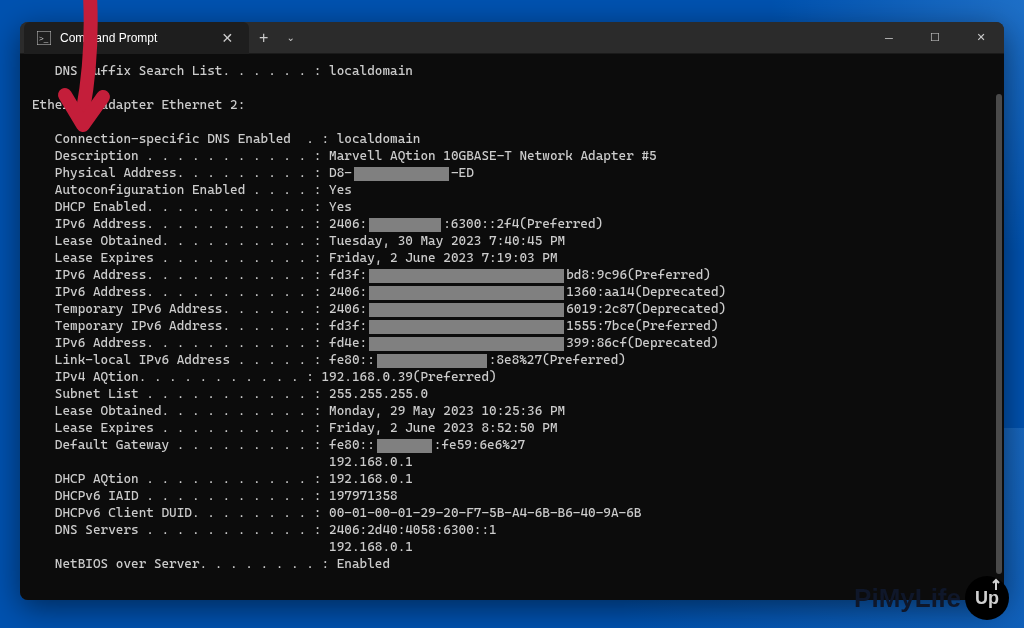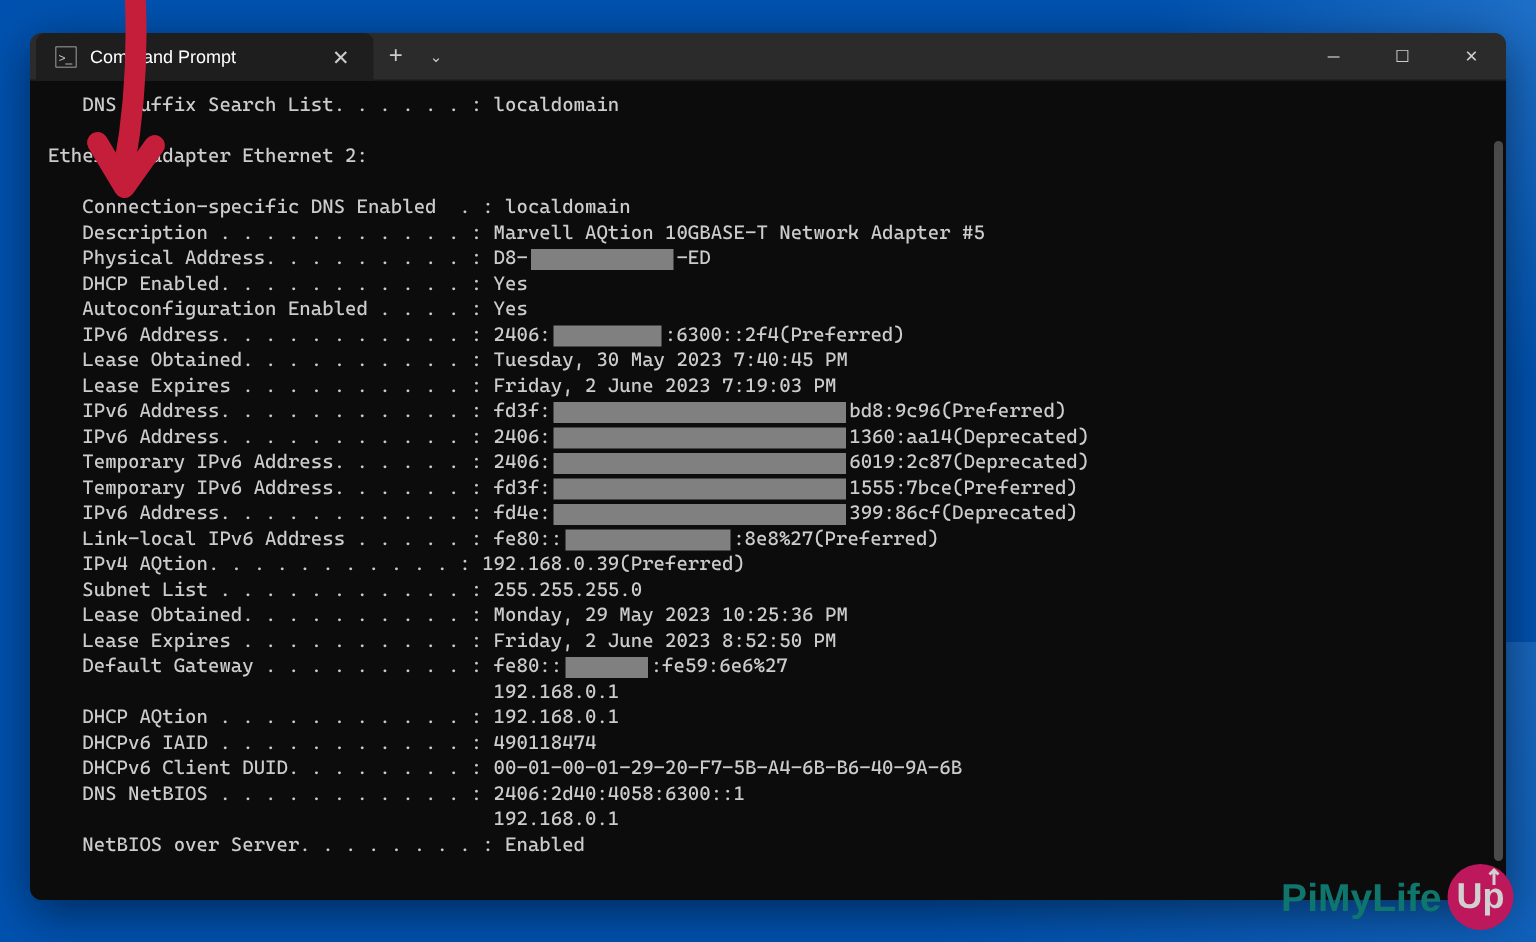--- a/index.html
+++ b/index.html
@@ -225,8 +225,8 @@
         <div class="terminal-line">   Connection-specific DNS Enabled  . : localdomain</div>
         <div class="terminal-line">   Description . . . . . . . . . . . : Marvell AQtion 10GBASE-T Network Adapter #5</div>
         <div class="terminal-line">   Physical Address. . . . . . . . . : D8-<span class="redacted" style="width: 95px;"></span>-ED</div>
+        <div class="terminal-line">   Autoconfiguration Enabled . . . . : Yes</div>
         <div class="terminal-line">   DHCP Enabled. . . . . . . . . . . : Yes</div>
-        <div class="terminal-line">   Autoconfiguration Enabled . . . . : Yes</div>
         <div class="terminal-line">   IPv6 Address. . . . . . . . . . . : 2406:<span class="redacted" style="width: 72px;"></span>:6300::2f4(Preferred)</div>
         <div class="terminal-line">   Lease Obtained. . . . . . . . . . : Tuesday, 30 May 2023 7:40:45 PM</div>
         <div class="terminal-line">   Lease Expires . . . . . . . . . . : Friday, 2 June 2023 7:19:03 PM</div>

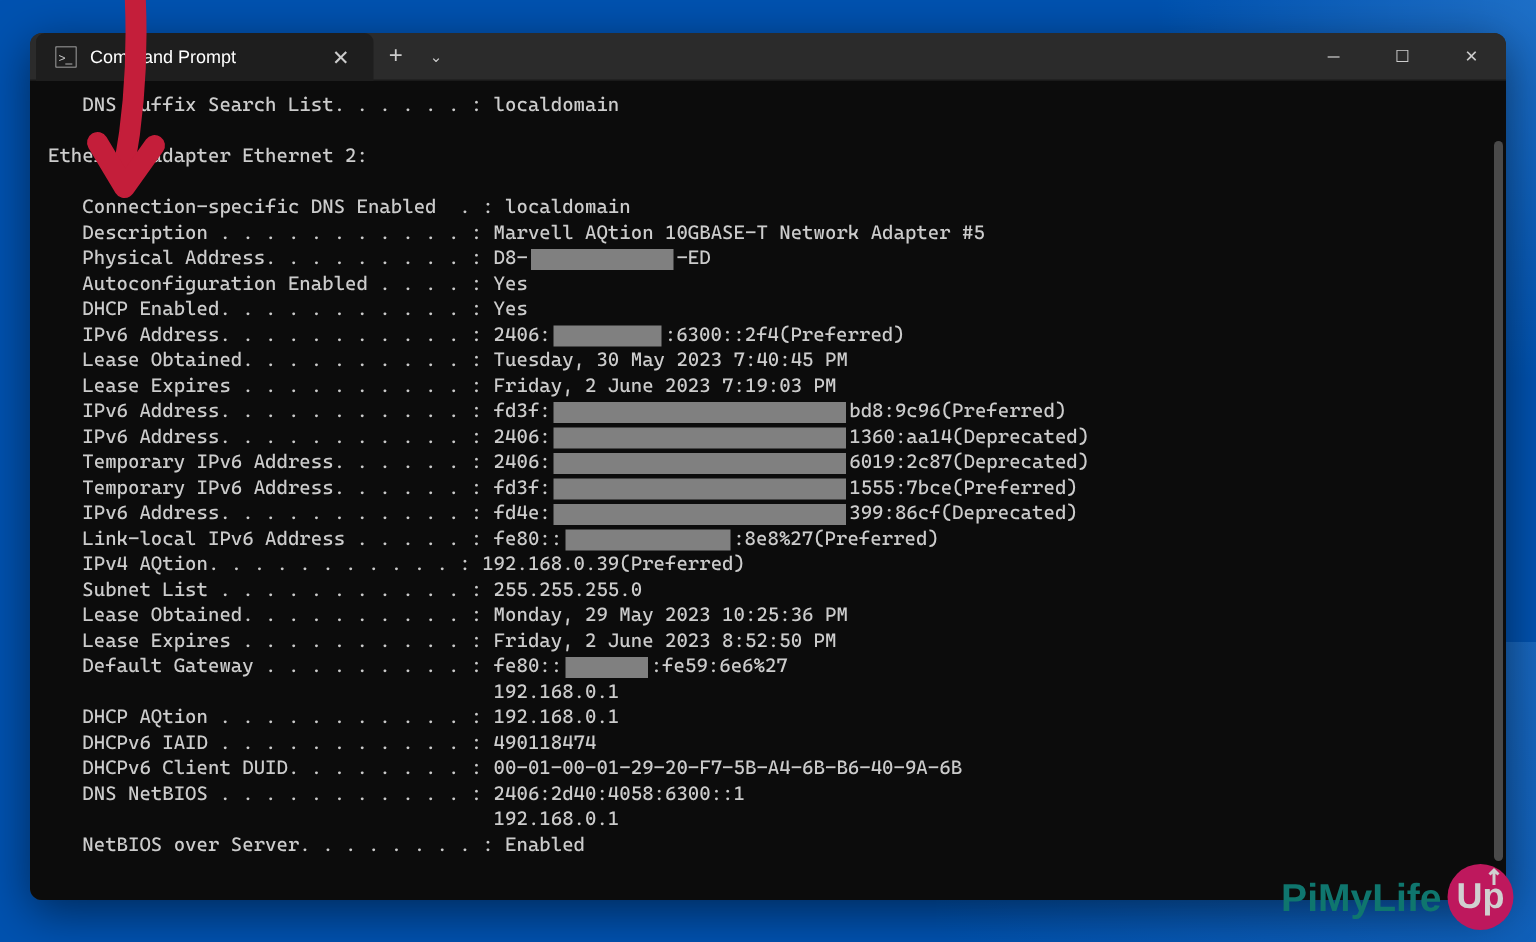--- a/index.html
+++ b/index.html
@@ -243,7 +243,7 @@
         <div class="terminal-line">   Default Gateway . . . . . . . . . : fe80::<span class="redacted" style="width: 55px;"></span>:fe59:6e6%27</div>
         <div class="terminal-line">                                       192.168.0.1</div>
         <div class="terminal-line">   DHCP AQtion . . . . . . . . . . . : 192.168.0.1</div>
-        <div class="terminal-line">   DHCPv6 IAID . . . . . . . . . . . : 490118474</div>
+        <div class="terminal-line">   DHCPv6 IAID . . . . . . . . . . . : 197971358</div>
         <div class="terminal-line">   DHCPv6 Client DUID. . . . . . . . : 00-01-00-01-29-20-F7-5B-A4-6B-B6-40-9A-6B</div>
         <div class="terminal-line">   DNS NetBIOS . . . . . . . . . . . : 2406:2d40:4058:6300::1</div>
         <div class="terminal-line">                                       192.168.0.1</div>

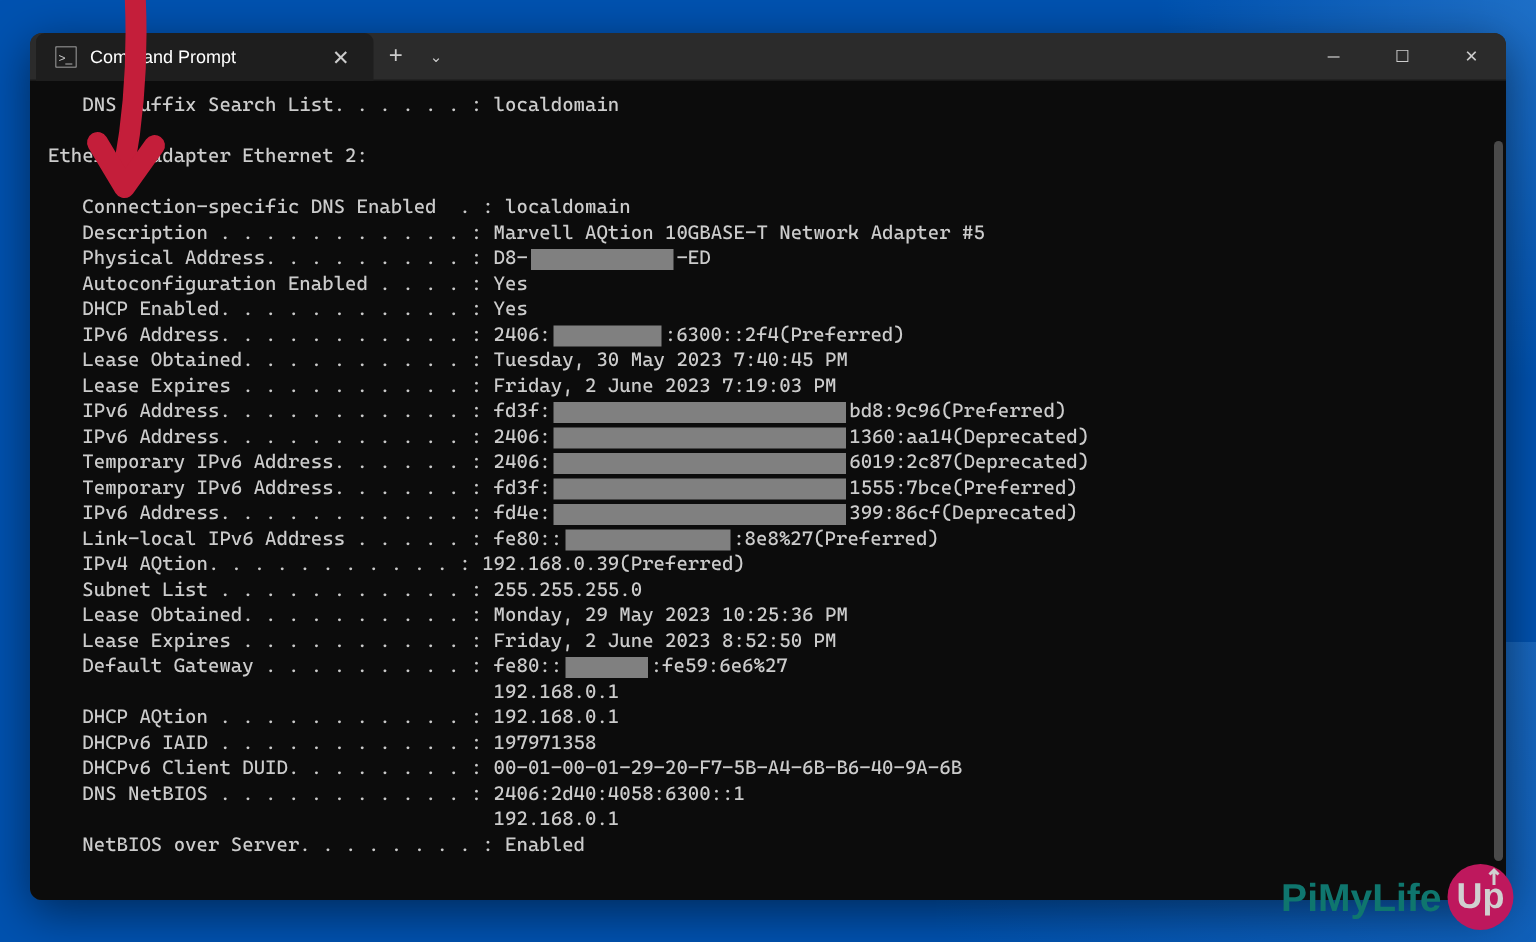--- a/index.html
+++ b/index.html
@@ -245,7 +245,7 @@
         <div class="terminal-line">   DHCP AQtion . . . . . . . . . . . : 192.168.0.1</div>
         <div class="terminal-line">   DHCPv6 IAID . . . . . . . . . . . : 197971358</div>
         <div class="terminal-line">   DHCPv6 Client DUID. . . . . . . . : 00-01-00-01-29-20-F7-5B-A4-6B-B6-40-9A-6B</div>
-        <div class="terminal-line">   DNS NetBIOS . . . . . . . . . . . : 2406:2d40:4058:6300::1</div>
+        <div class="terminal-line">   DNS Servers . . . . . . . . . . . : 2406:2d40:4058:6300::1</div>
         <div class="terminal-line">                                       192.168.0.1</div>
         <div class="terminal-line">   NetBIOS over Server. . . . . . . . : Enabled</div>
       </div>

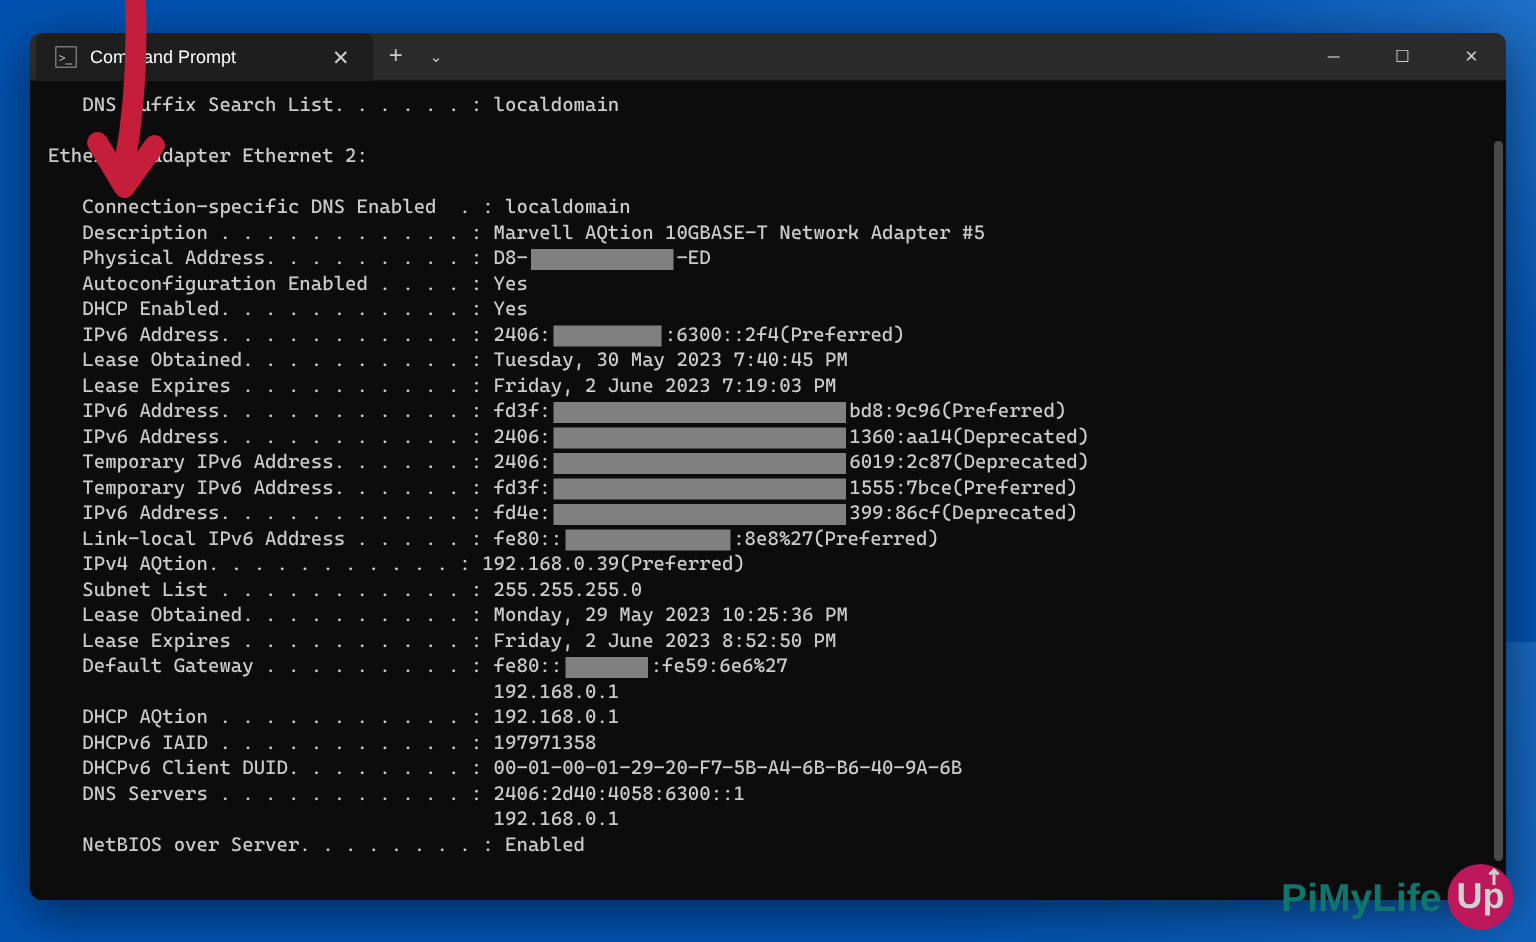--- a/index.html
+++ b/index.html
@@ -155,7 +155,7 @@
       z-index: 50;
     }
     .watermark-text {
-      color: #0f766e;
+      color: #0f172a;
       font-family: Arial, sans-serif;
       font-size: 26px;
       font-weight: bold;

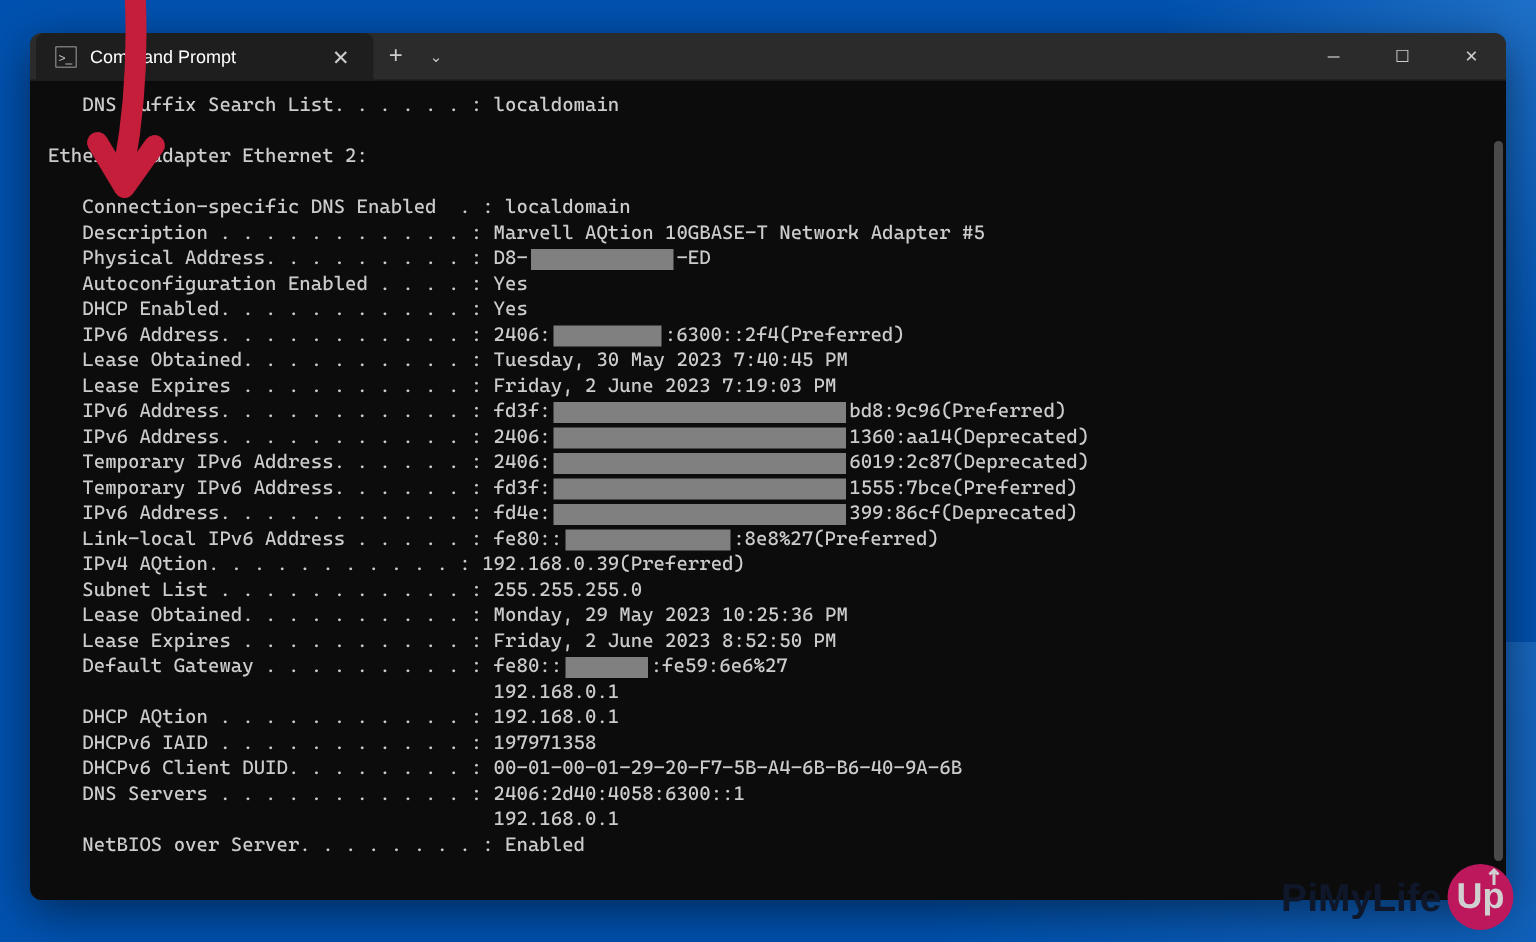--- a/index.html
+++ b/index.html
@@ -165,12 +165,12 @@
       width: 44px;
       height: 44px;
       border-radius: 50%;
-      background: #be185d;
+      background: #000000;
       display: flex;
       align-items: center;
       justify-content: center;
       color: #d0d0d0;
-      font-size: 24px;
+      font-size: 18px;
       font-weight: bold;
       position: relative;
     }

